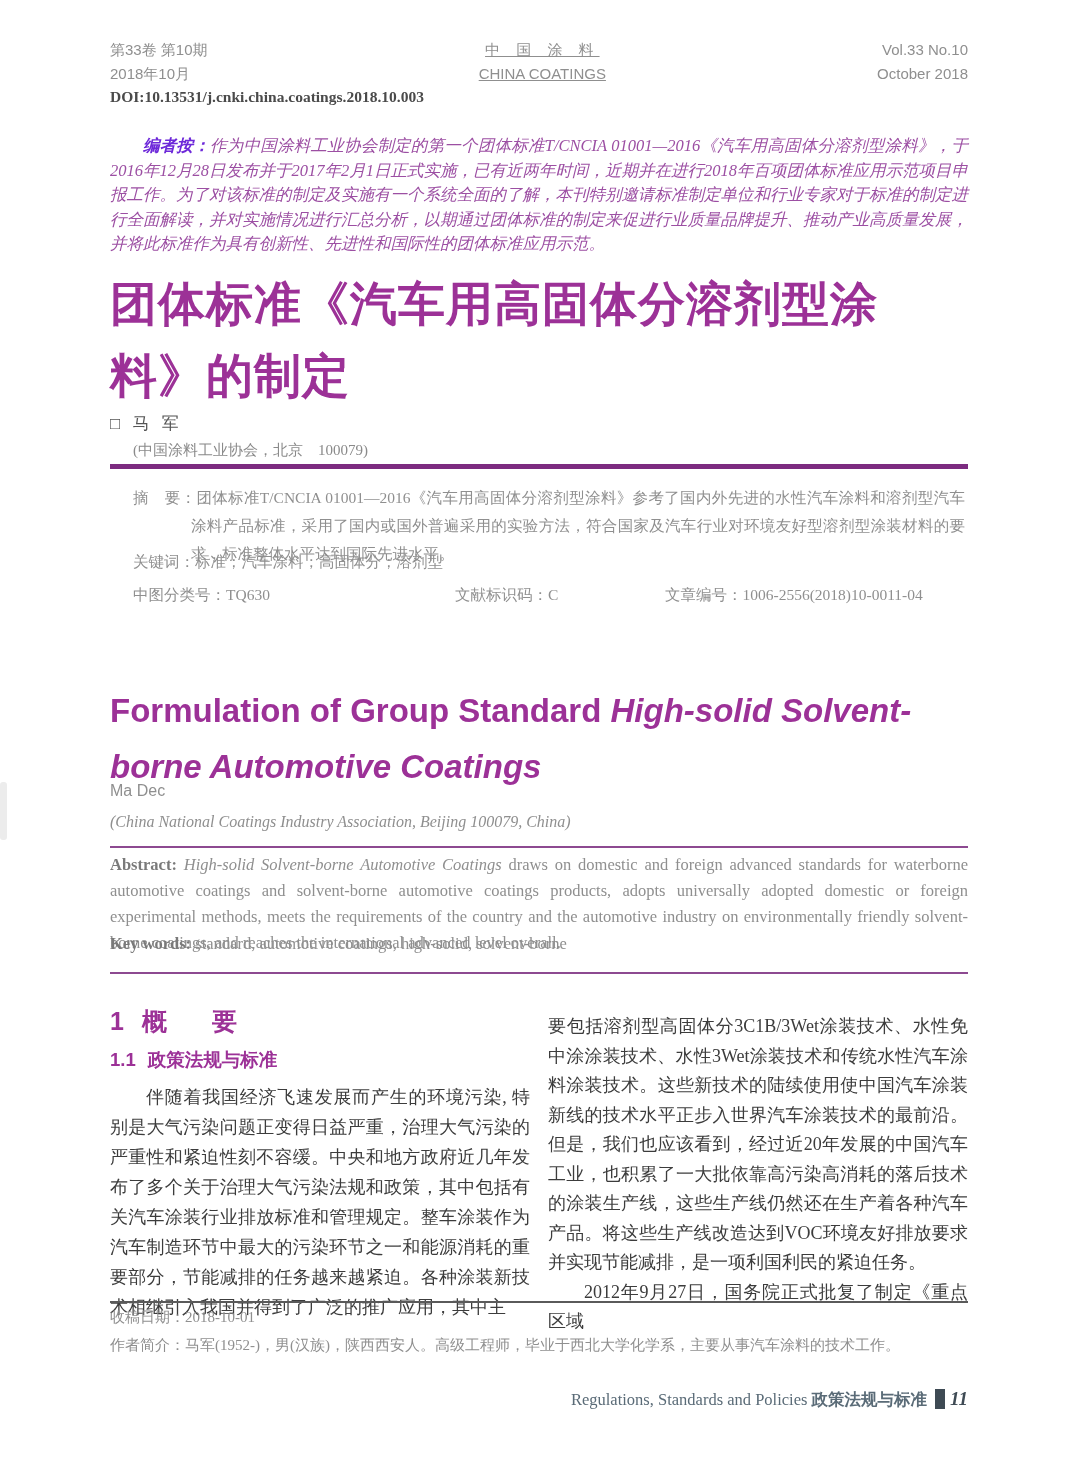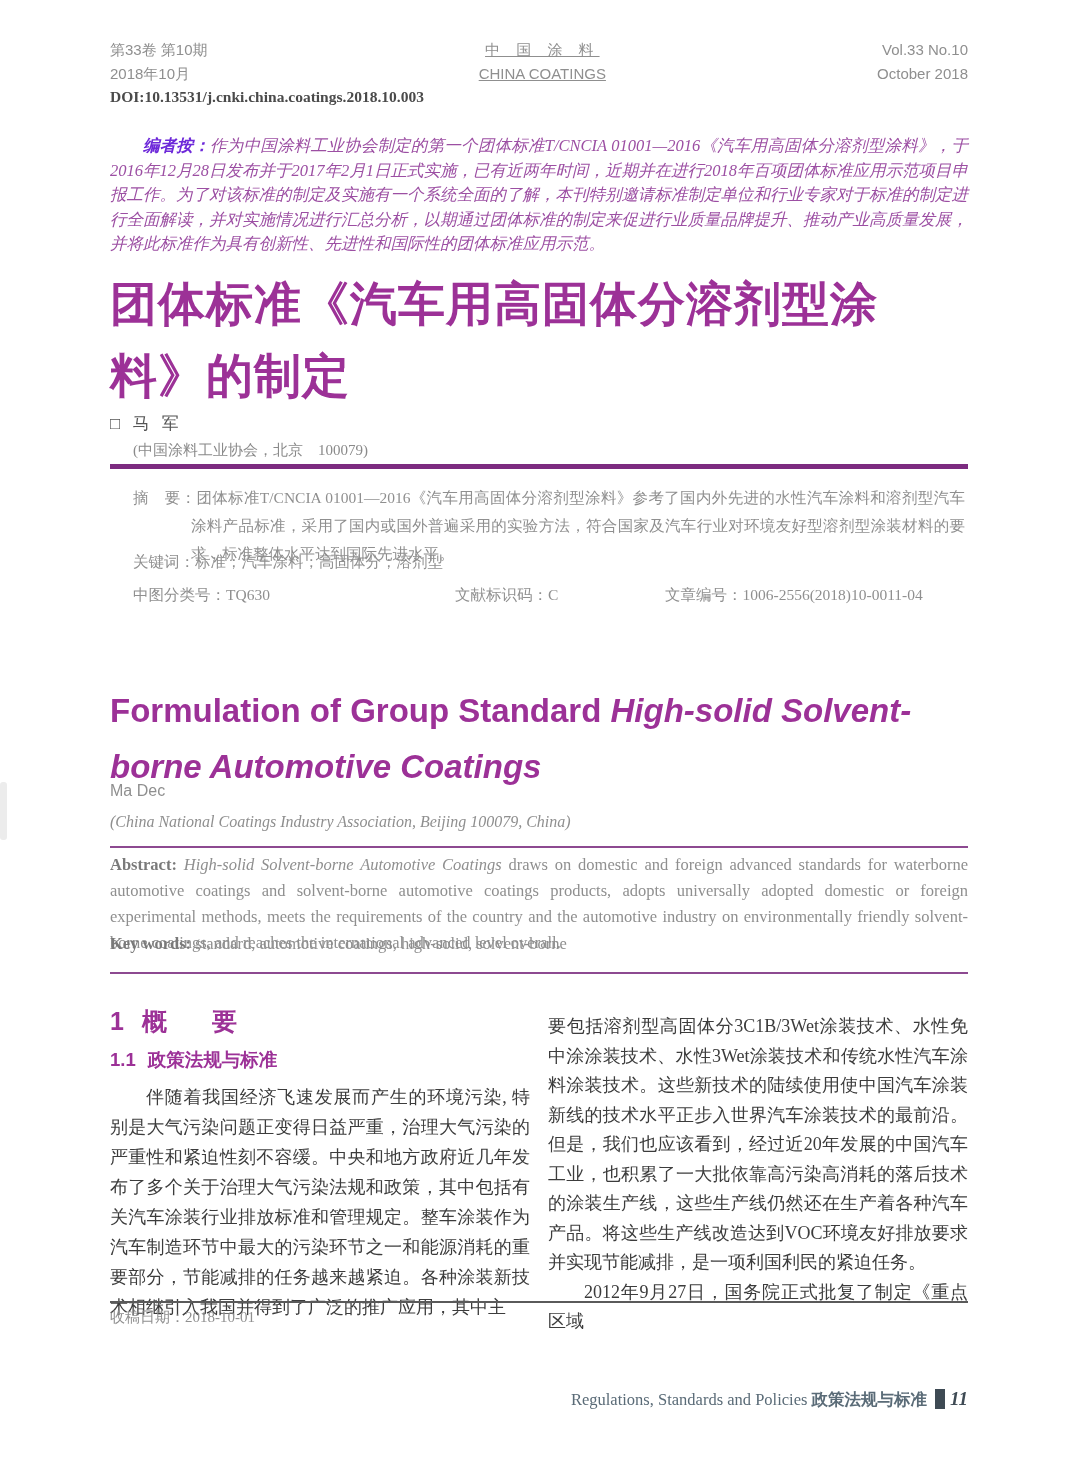--- a/index.html
+++ b/index.html
@@ -171,6 +171,7 @@
 
   <div class="content fn-rule" style="position:absolute;"></div>
   <div class="content fn1" style="position:absolute;"><span>收稿日期：</span><span>2018-10-01</span></div>
+  <div class="content fn2" style="position:absolute;"><span>作者简介：</span><span>马军(1952-)，男(汉族)，陕西西安人。高级工程师，毕业于西北大学化学系，主要从事汽车涂料的技术工作。</span></div>
 
   <div class="content pfooter" style="position:absolute;">
     <span class="en">Regulations, Standards and Policies </span><span class="cn">政策法规与标准</span><span class="bar"></span><span class="pnum">11</span>

